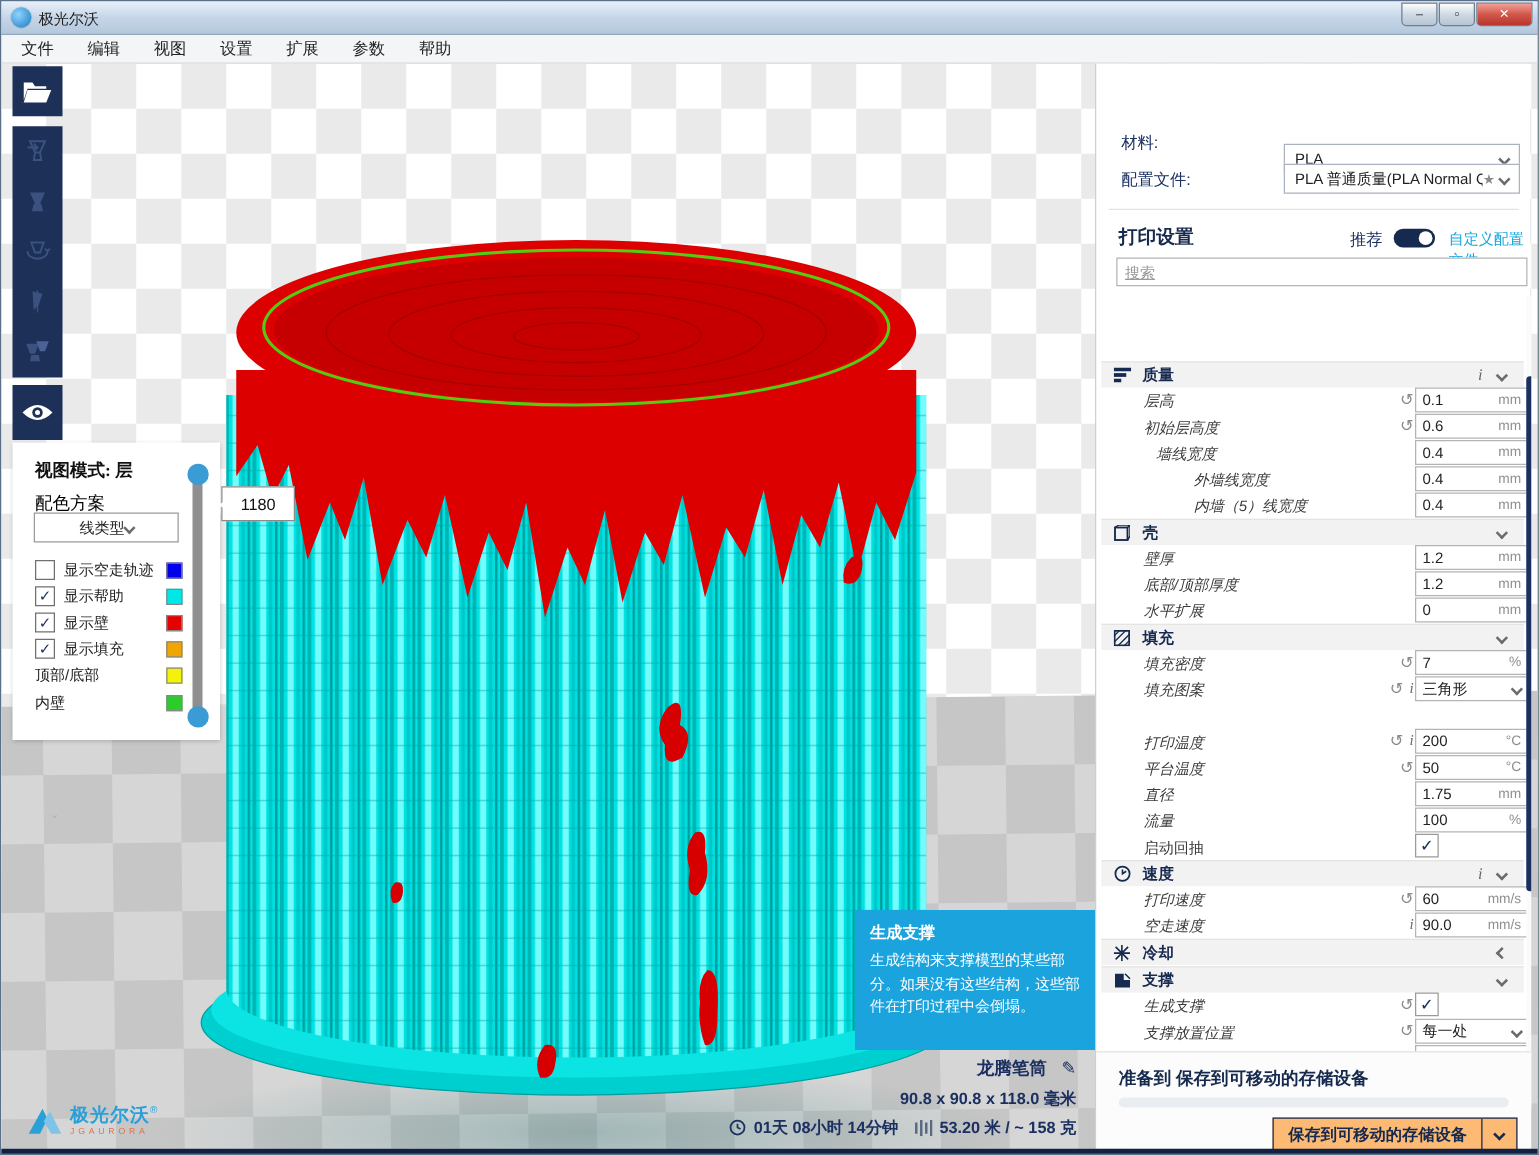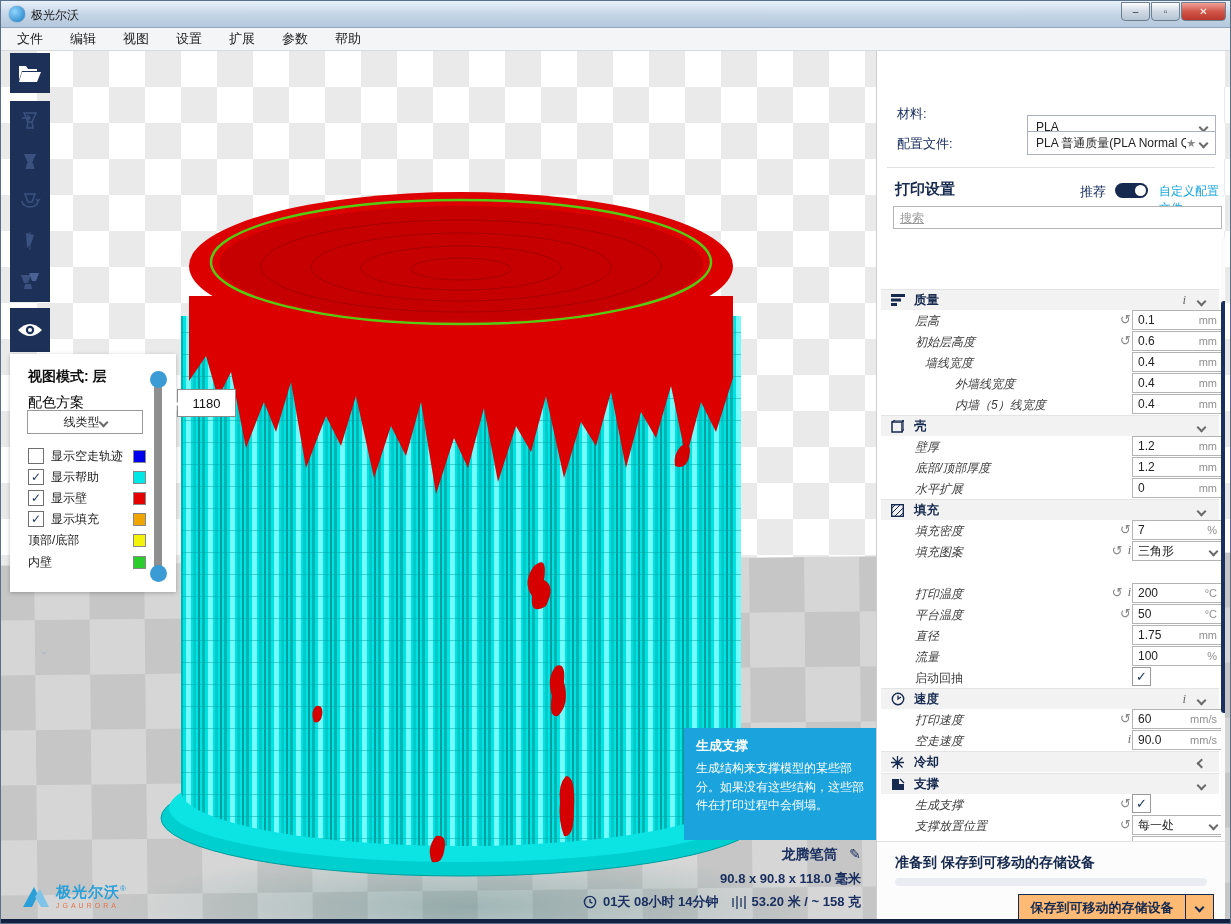--- a/index.html
+++ b/index.html
@@ -44,7 +44,7 @@
 
   
   .viewpanel{left:9px;top:353px;width:166px;height:238px;background:#fff;box-shadow:0 1px 4px rgba(0,0,0,.25);}
-  .vp-title{left:18px;top:14px;font-size:14px;font-weight:bold;color:#111;}
+  .vp-title{left:18px;top:14px;font-size:14px;font-weight:bold;color:#111;font-family:Liberation Serif, serif;}
   .vp-scheme{left:18px;top:40px;font-size:14px;color:#000000;}
   .vp-select{left:17px;top:56px;width:116px;height:24px;border:1px solid #9a9a9a;background:#fff;
     display:flex;align-items:center;justify-content:center;padding:0 7px;font-size:12px;color:#222;}

